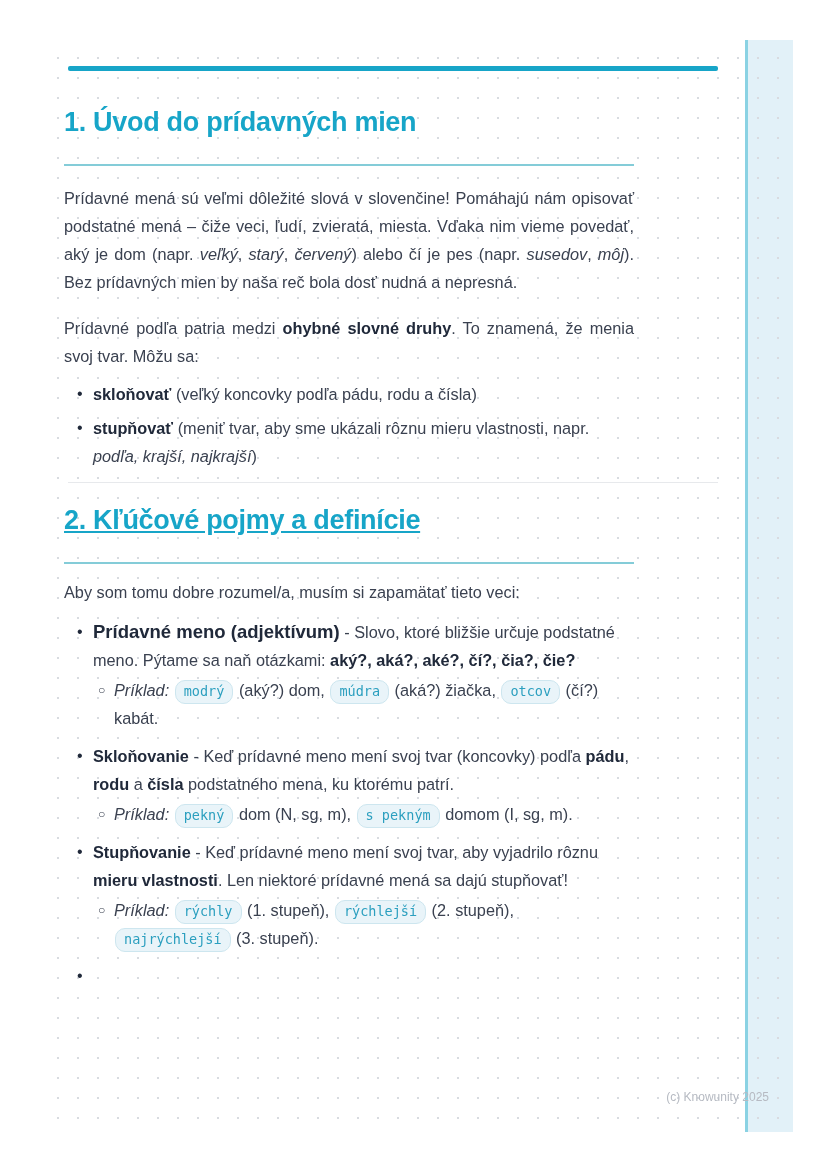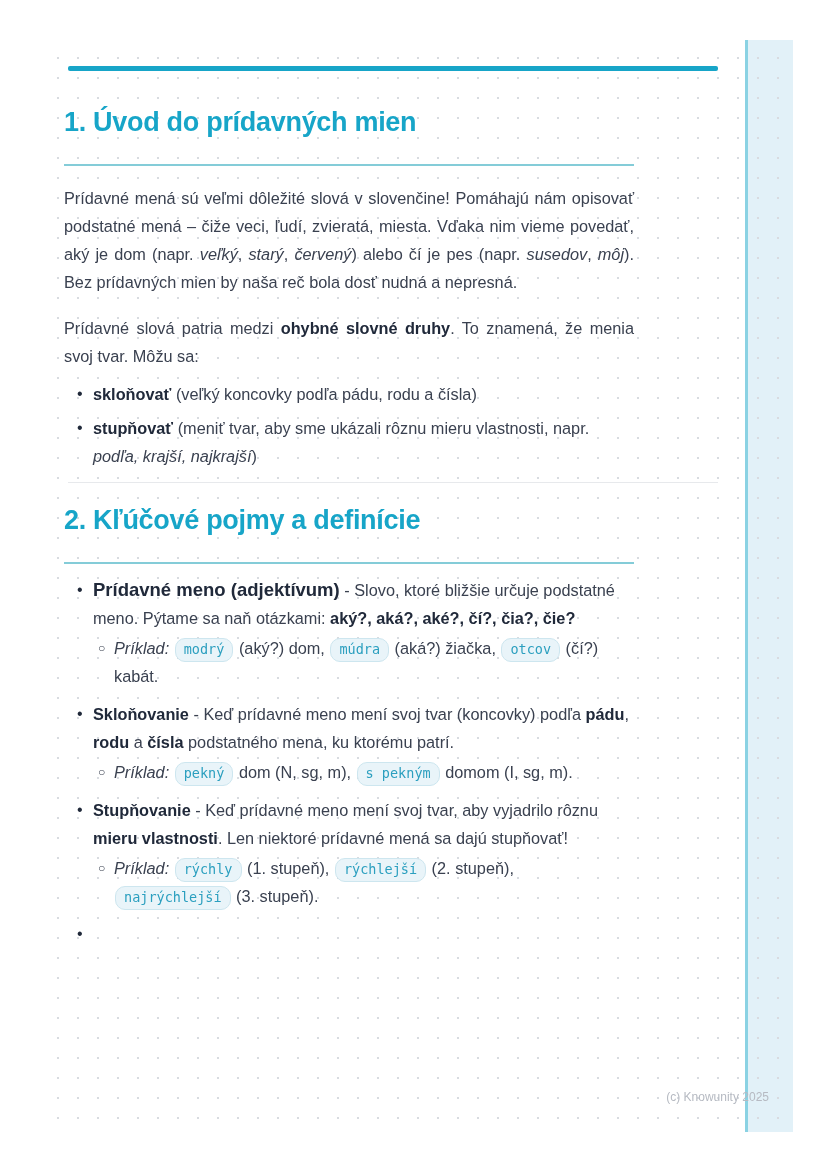--- a/index.html
+++ b/index.html
@@ -116,7 +116,7 @@
     <section>
       <h2>1. Úvod do prídavných mien</h2>
       <p class="body"><span>Prídavné mená sú veľmi dôležité slová v slovenčine! Pomáhajú nám opisovať podstatné mená – čiže veci, ľudí, zvieratá, miesta. Vďaka nim vieme povedať, aký je dom (napr. </span><i>veľký</i><span>, </span><i>starý</i><span>, </span><i>červený</i><span>) alebo čí je pes (napr. </span><i>susedov</i><span>, </span><i>môj</i><span>). Bez prídavných mien by naša reč bola dosť nudná a nepresná.</span></p>
-      <p class="body"><span>Prídavné slová patria medzi </span><b>ohybné slovné druhy</b><span>. To znamená, že menia svoj tvar. Môžu sa:</span></p>
+      <p class="body"><span>Prídavné podľa patria medzi </span><b>ohybné slovné druhy</b><span>. To znamená, že menia svoj tvar. Môžu sa:</span></p>
       <ul class="plain">
         <li>
           <span class="marker-dot">•</span>

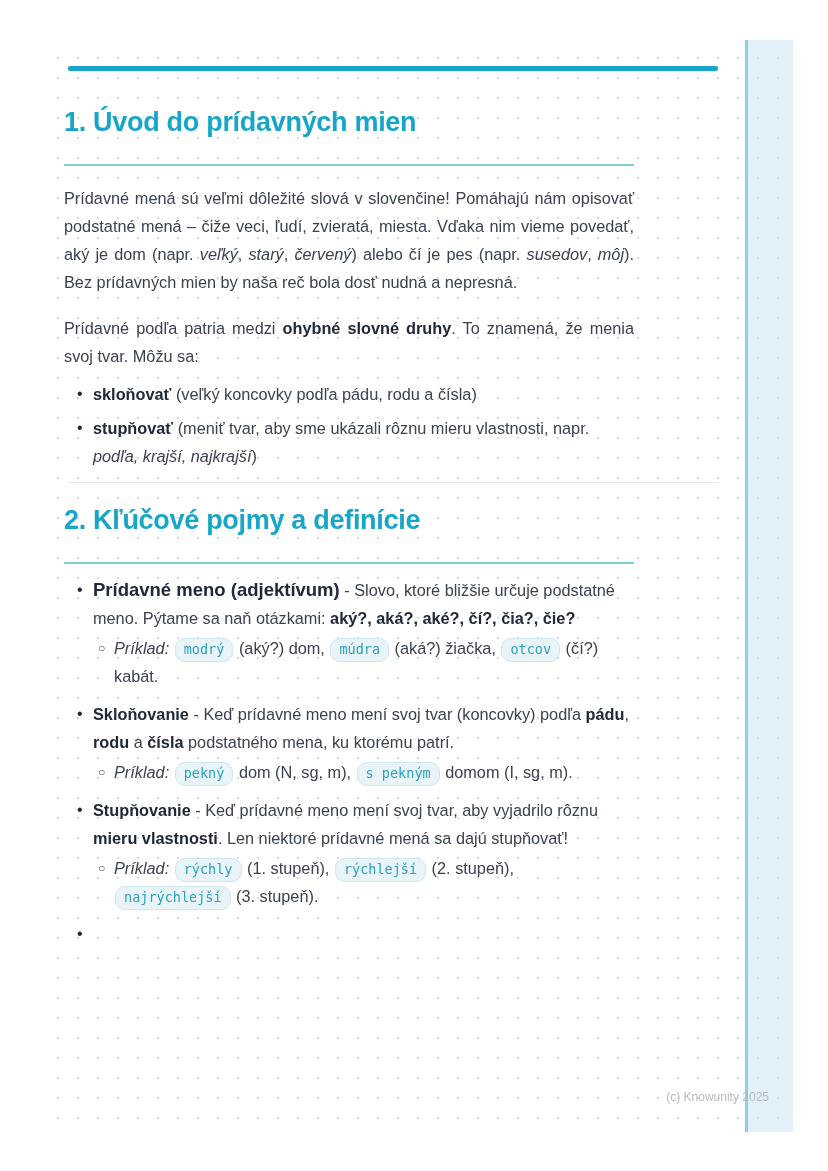--- a/index.html
+++ b/index.html
@@ -50,7 +50,7 @@
     letter-spacing:-0.3px;color:var(--accent);
     padding-bottom:26px;border-bottom:2px solid var(--rule-soft);
   }
-  h2.second{margin-top:22px;}
+  h2.second{margin-top:22px;text-decoration:underline;}
   p.body{
     width:570px;margin-top:18px;
     font-size:16.3px;line-height:28px;text-align:justify;

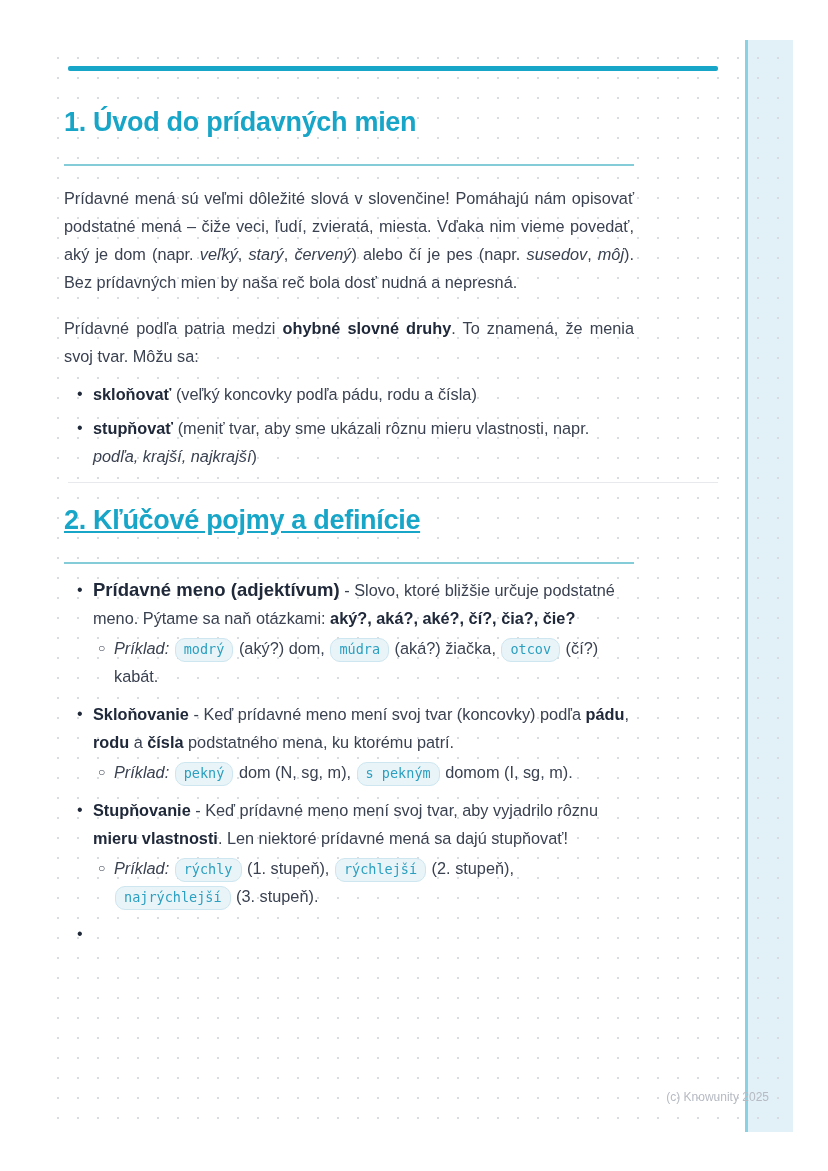--- a/index.html
+++ b/index.html
@@ -133,6 +133,7 @@
 
     <section>
       <h2 class="second">2. Kľúčové pojmy a definície</h2>
+      <p class="body intro">Aby som tomu dobre rozumel/a, musím si zapamätať tieto veci:</p>
 
       <div class="items">
 

